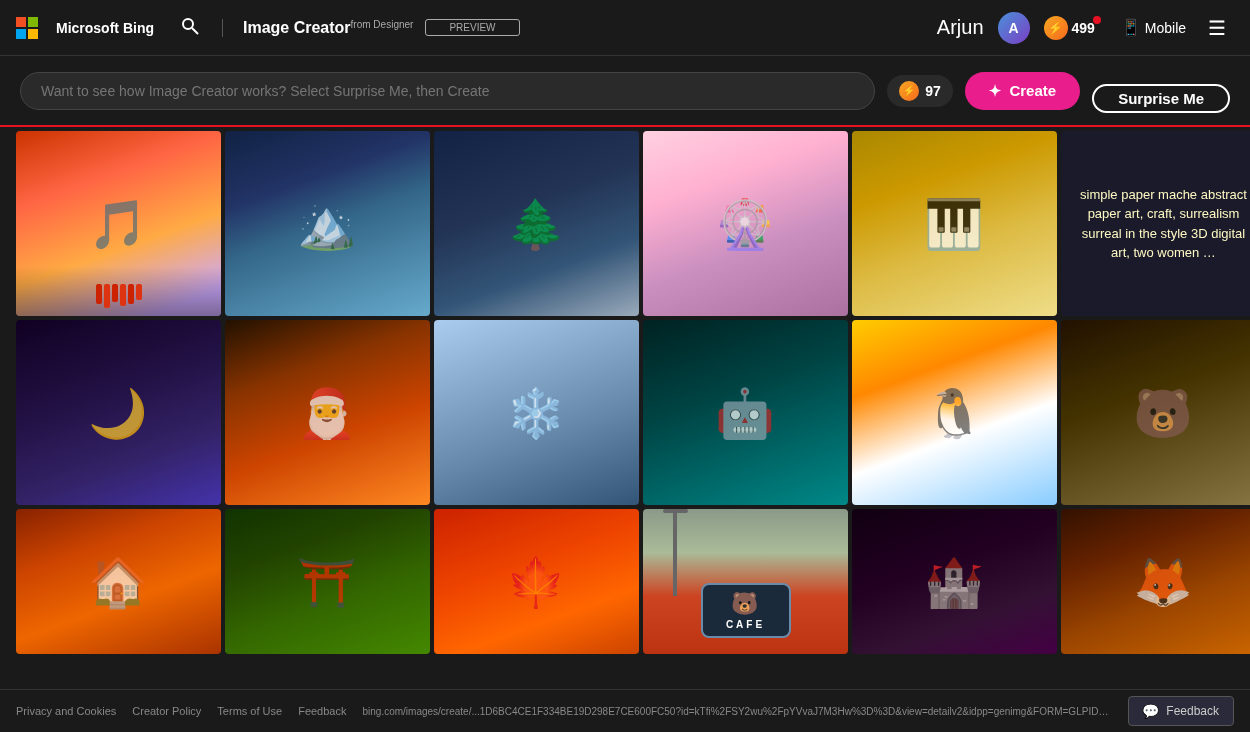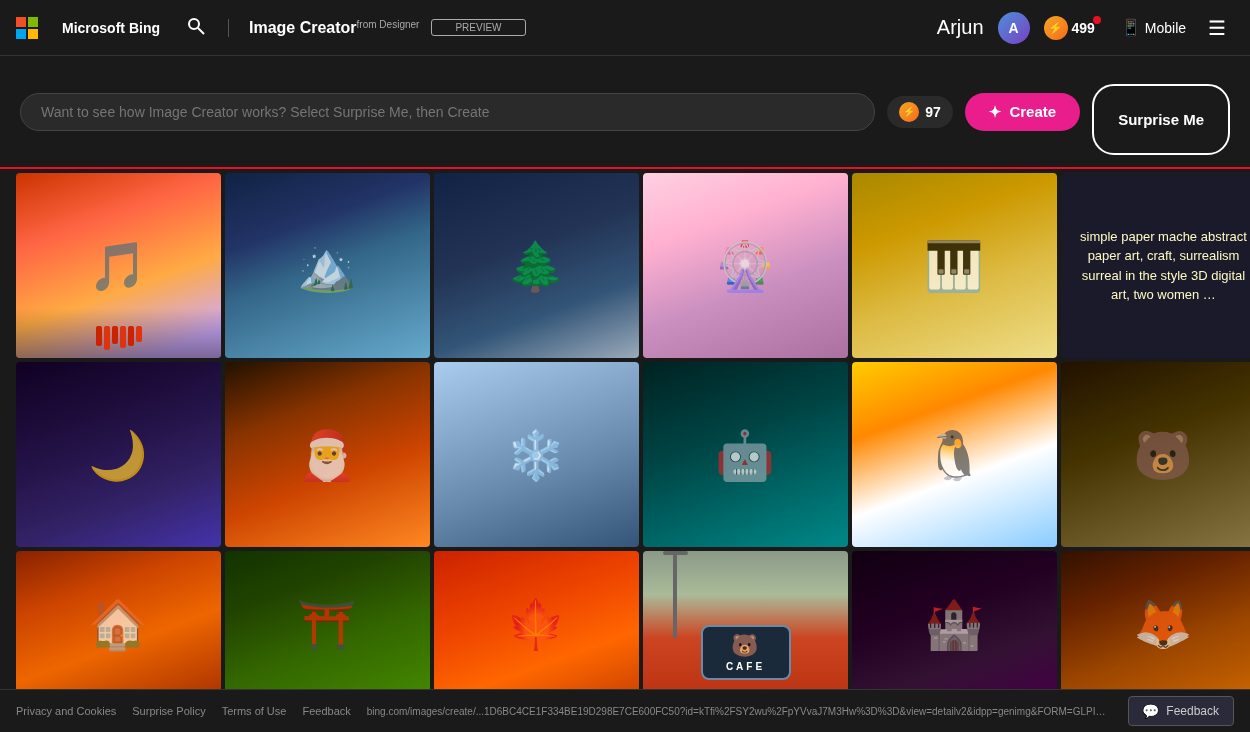--- a/index.html
+++ b/index.html
@@ -25,7 +25,7 @@
     .header-logo {
       display: flex;
       align-items: center;
-      gap: 24px;
+      gap: 18px;
       margin-right: 8px;
     }
     .bing-icon {

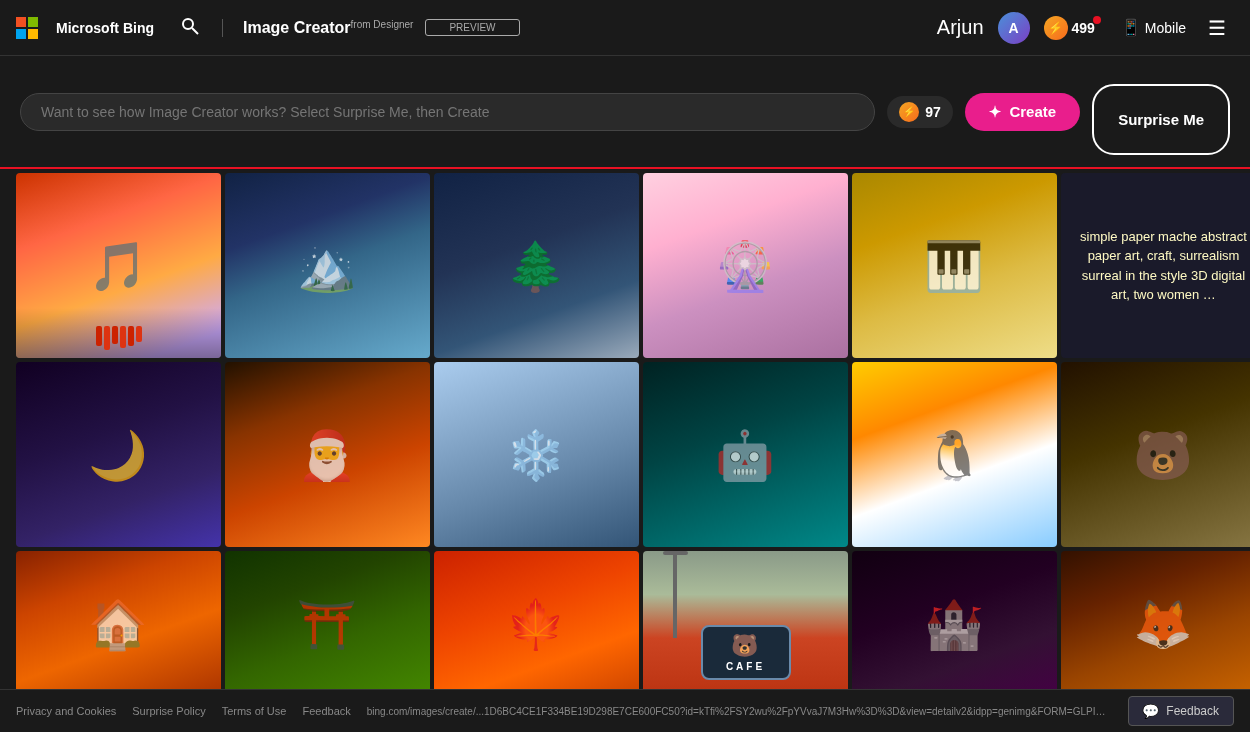--- a/index.html
+++ b/index.html
@@ -192,7 +192,7 @@
       background: transparent;
       border: 2px solid #fff;
       border-radius: 22px;
-      padding: 25px 24px;
+      padding: 4px 24px;
       color: #fff;
       font-size: 15px;
       font-weight: 600;

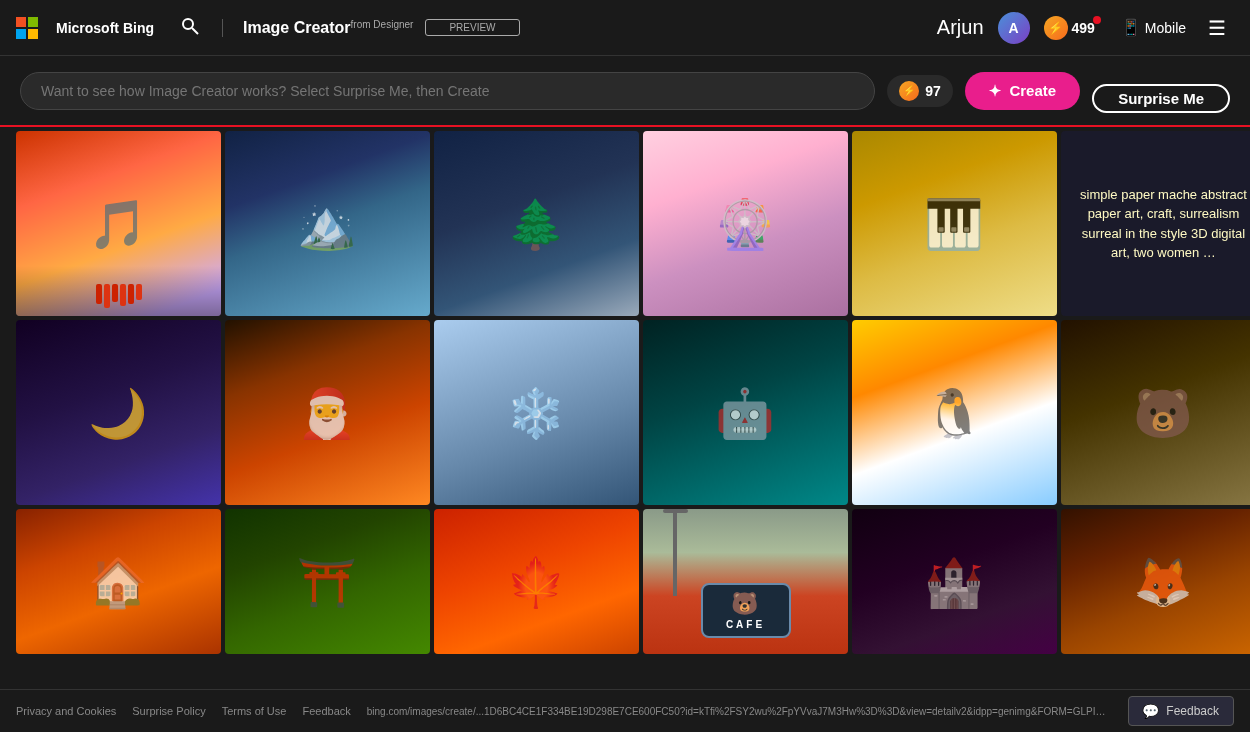--- a/index.html
+++ b/index.html
@@ -456,7 +456,7 @@
 <div class="footer">
   <div class="footer-links">
     <a class="footer-link">Privacy and Cookies</a>
-    <a class="footer-link">Surprise Policy</a>
+    <a class="footer-link">Creator Policy</a>
     <a class="footer-link">Terms of Use</a>
     <a class="footer-link">Feedback</a>
   </div>

